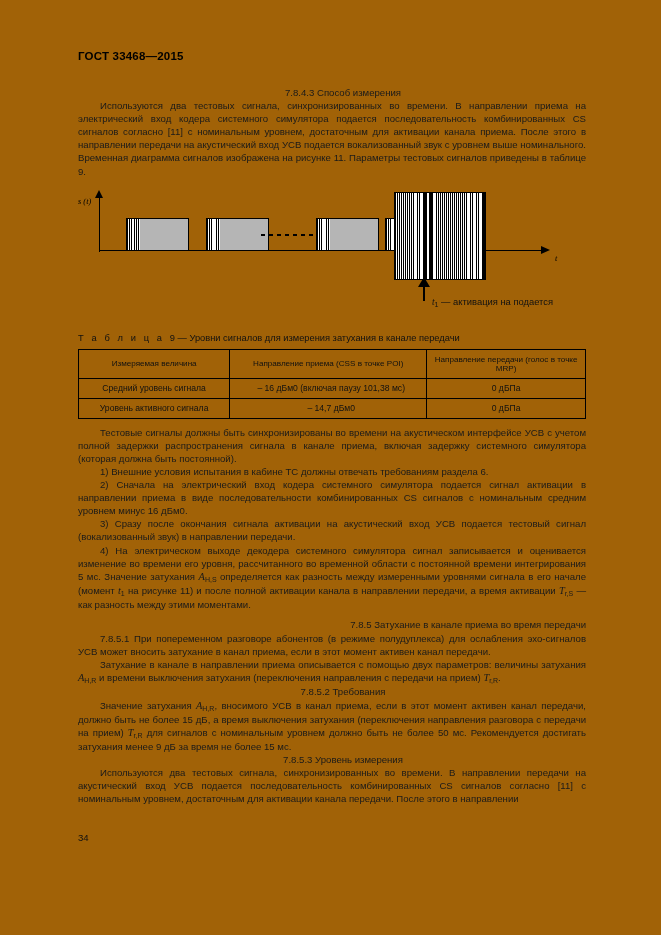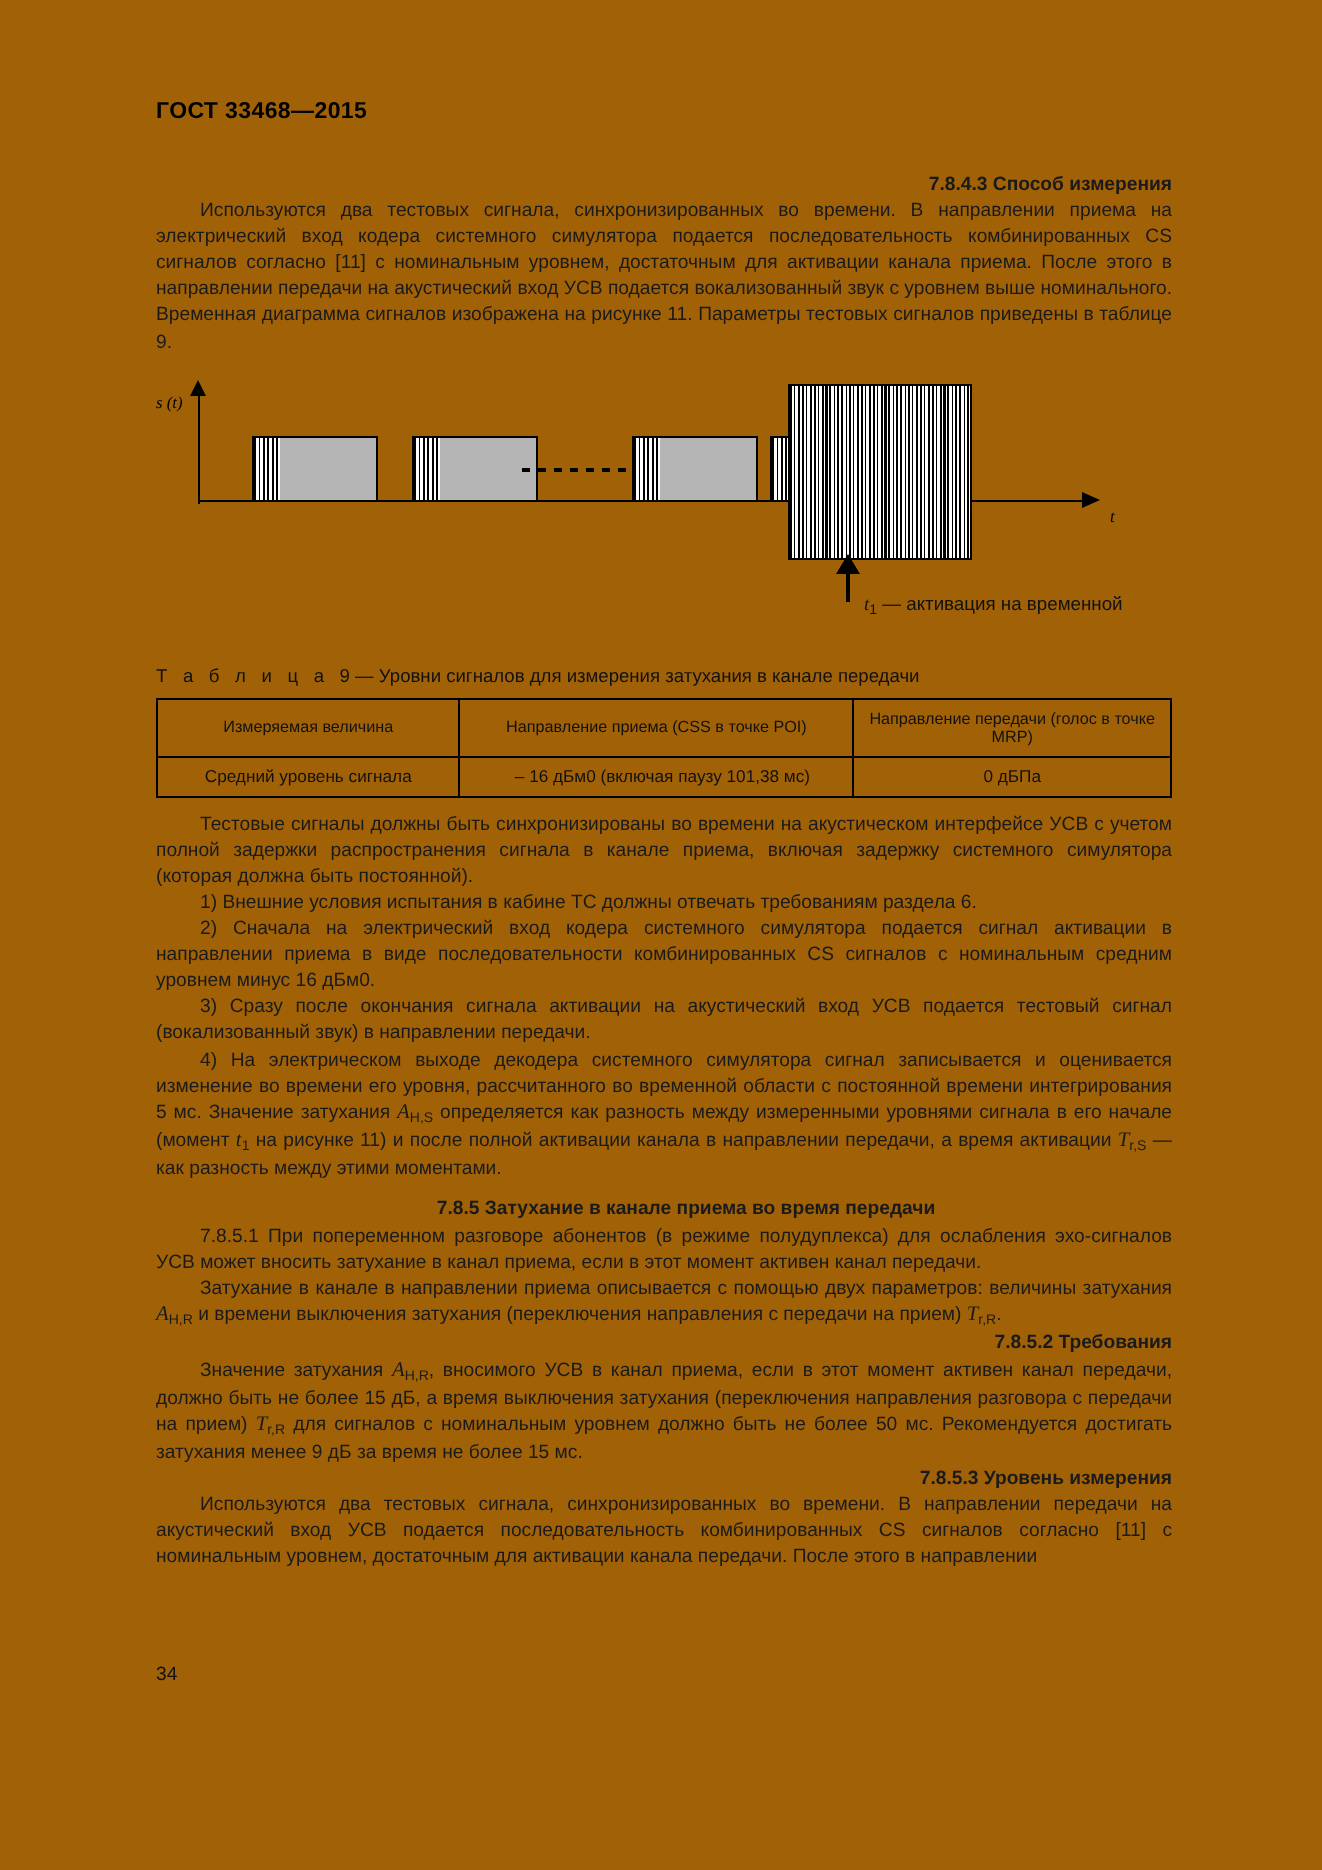--- a/index.html
+++ b/index.html
@@ -50,7 +50,7 @@
     margin-bottom: 1px;
     text-align: center;
   }
-  p.subhead { text-indent: 22px; text-align: right; font-weight: bold; }
+  p.subhead { text-indent: 22px; text-align: center; }
   .gap-s { height: 3px; }
   .gap-m { height: 7px; }
   sub {

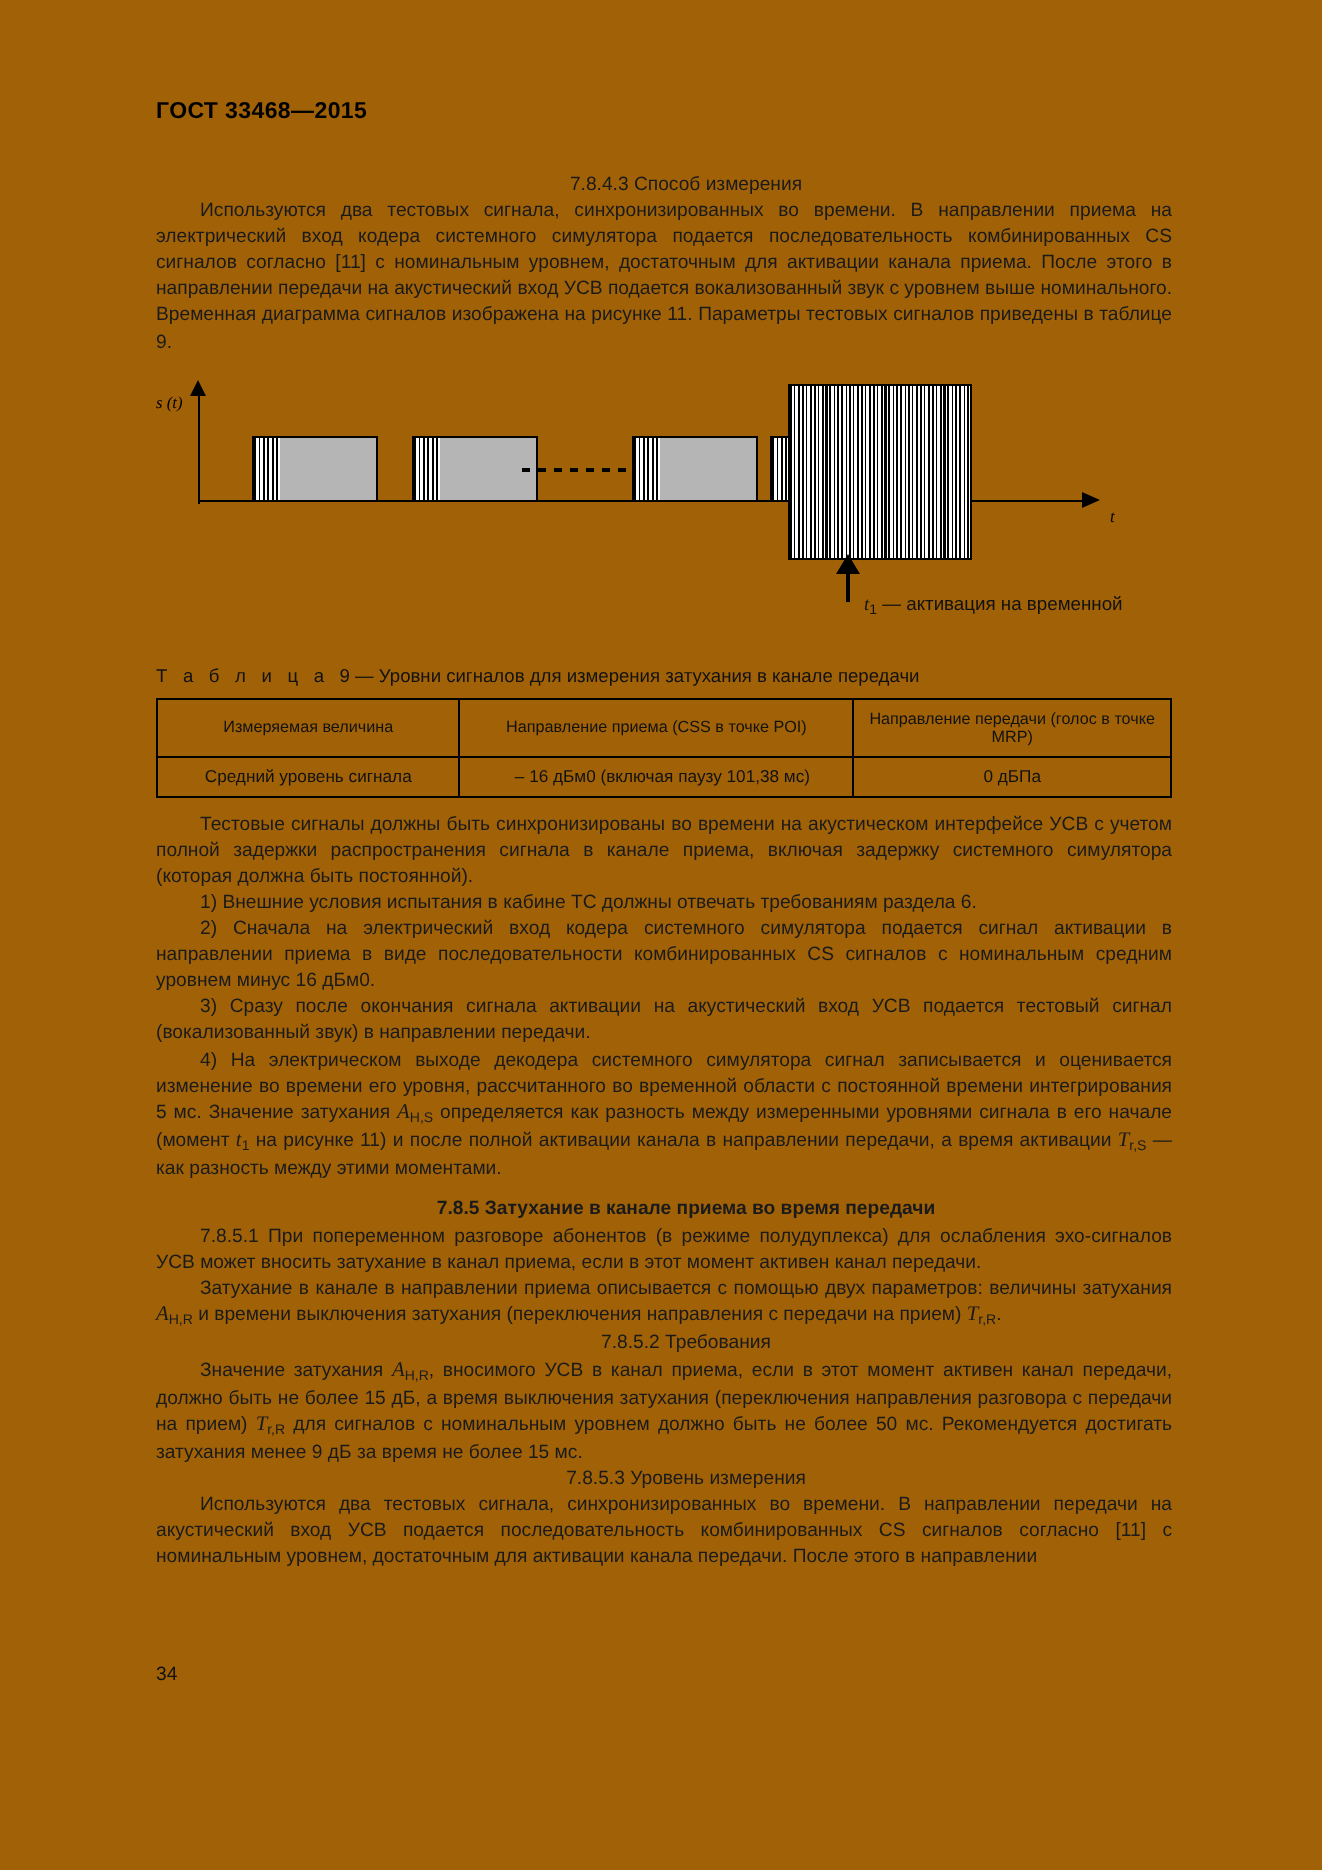--- a/index.html
+++ b/index.html
@@ -289,7 +289,7 @@
       <div class="t1-arrow"></div>
       <div class="t1-arrow-head"></div>
 
-      <div class="t1-note"><span class="vsym">t</span><sub>1</sub><span> — активация на временной</span></div>
+      <div class="t1-note"><span class="vsym">t</span><sub>1</sub><span> — активация на подается</span></div>
     </div>
 
 

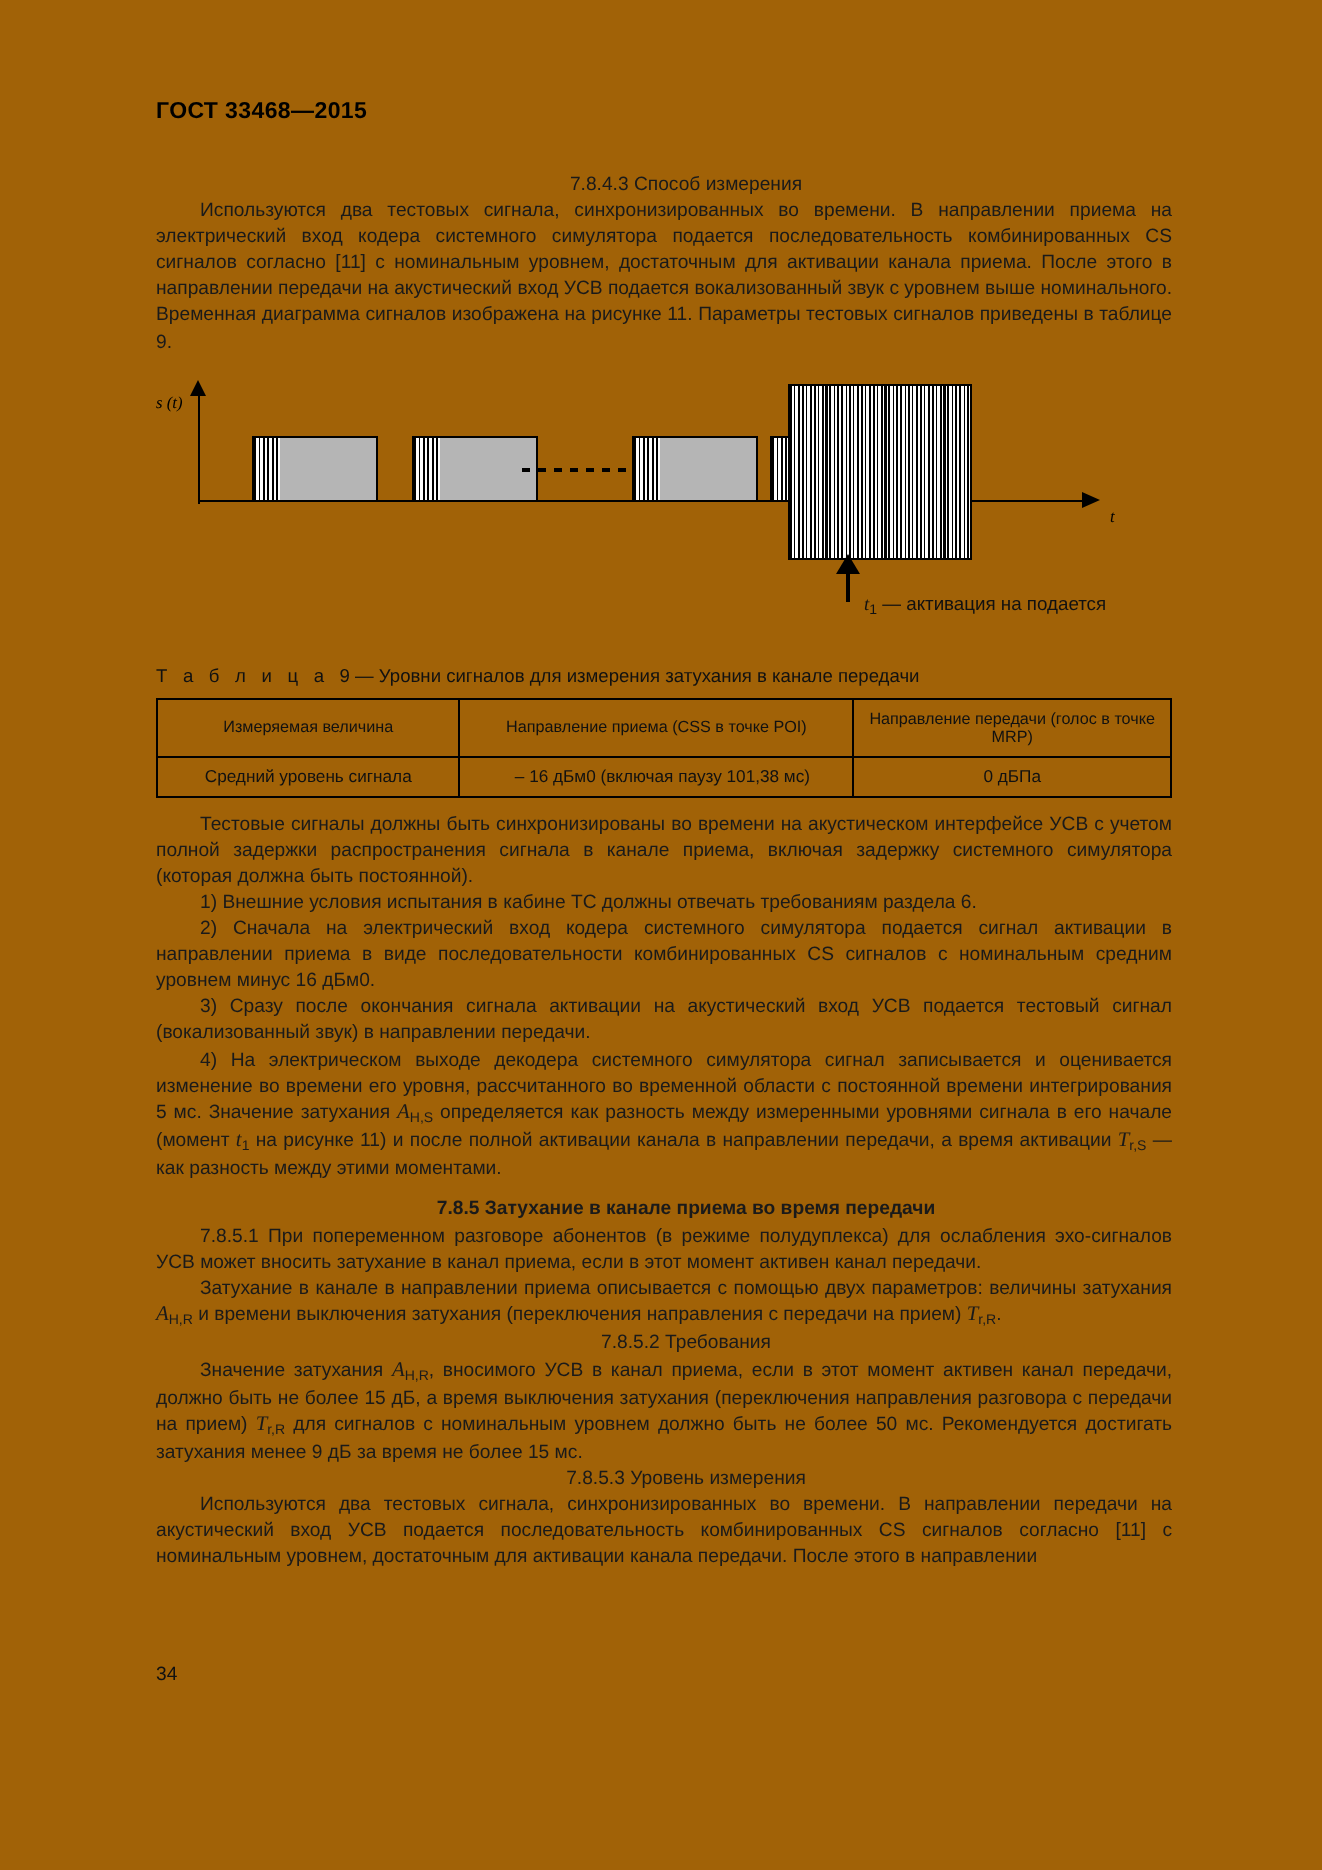--- a/index.html
+++ b/index.html
@@ -309,6 +309,11 @@
           <td class="c2">– 16 дБм0 (включая паузу 101,38 мс)</td>
           <td class="c3">0 дБПа</td>
         </tr>
+        <tr>
+          <td class="c1">Уровень активного сигнала</td>
+          <td class="c2">– 14,7 дБм0</td>
+          <td class="c3">0 дБПа</td>
+        </tr>
       </tbody>
     </table>
 

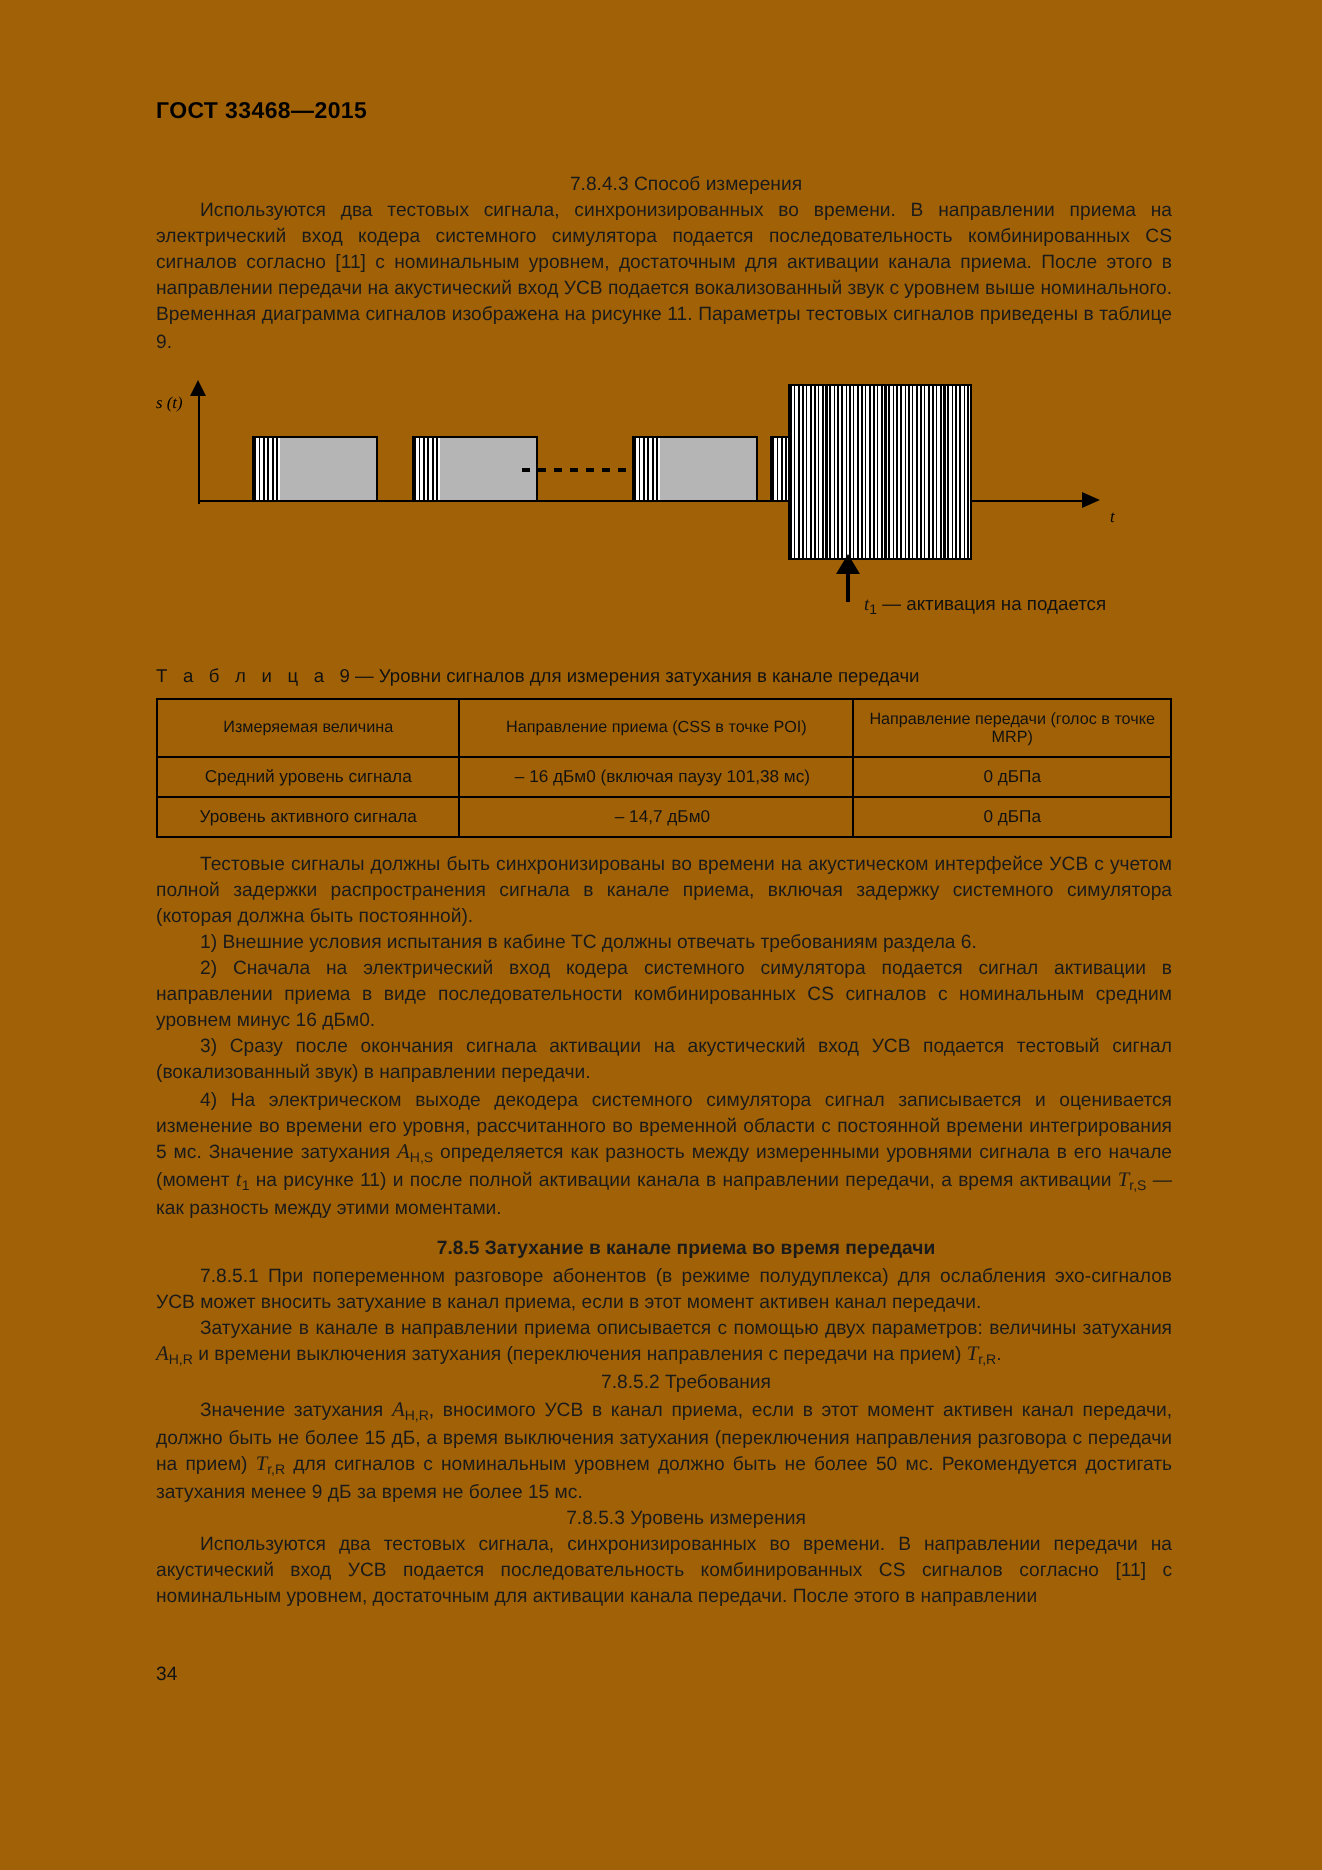--- a/index.html
+++ b/index.html
@@ -44,11 +44,11 @@
   }
   p.indent { text-indent: 22px; }
   p.heading {
-    font-weight: bold;
+    font-weight: normal;
     text-indent: 22px;
     margin-top: 4px;
     margin-bottom: 1px;
-    text-align: center;
+    text-align: right;
   }
   p.subhead { text-indent: 22px; text-align: center; }
   .gap-s { height: 3px; }

